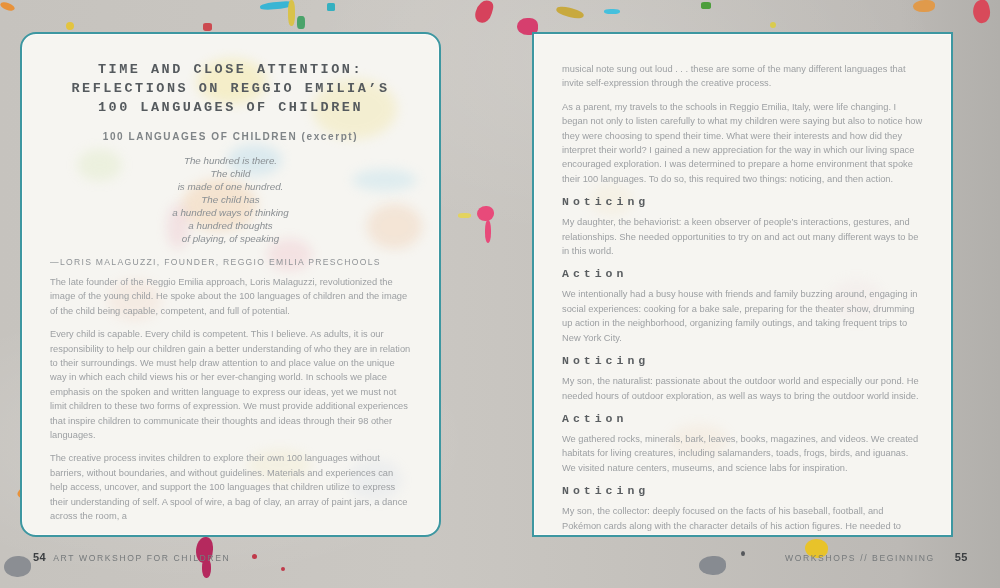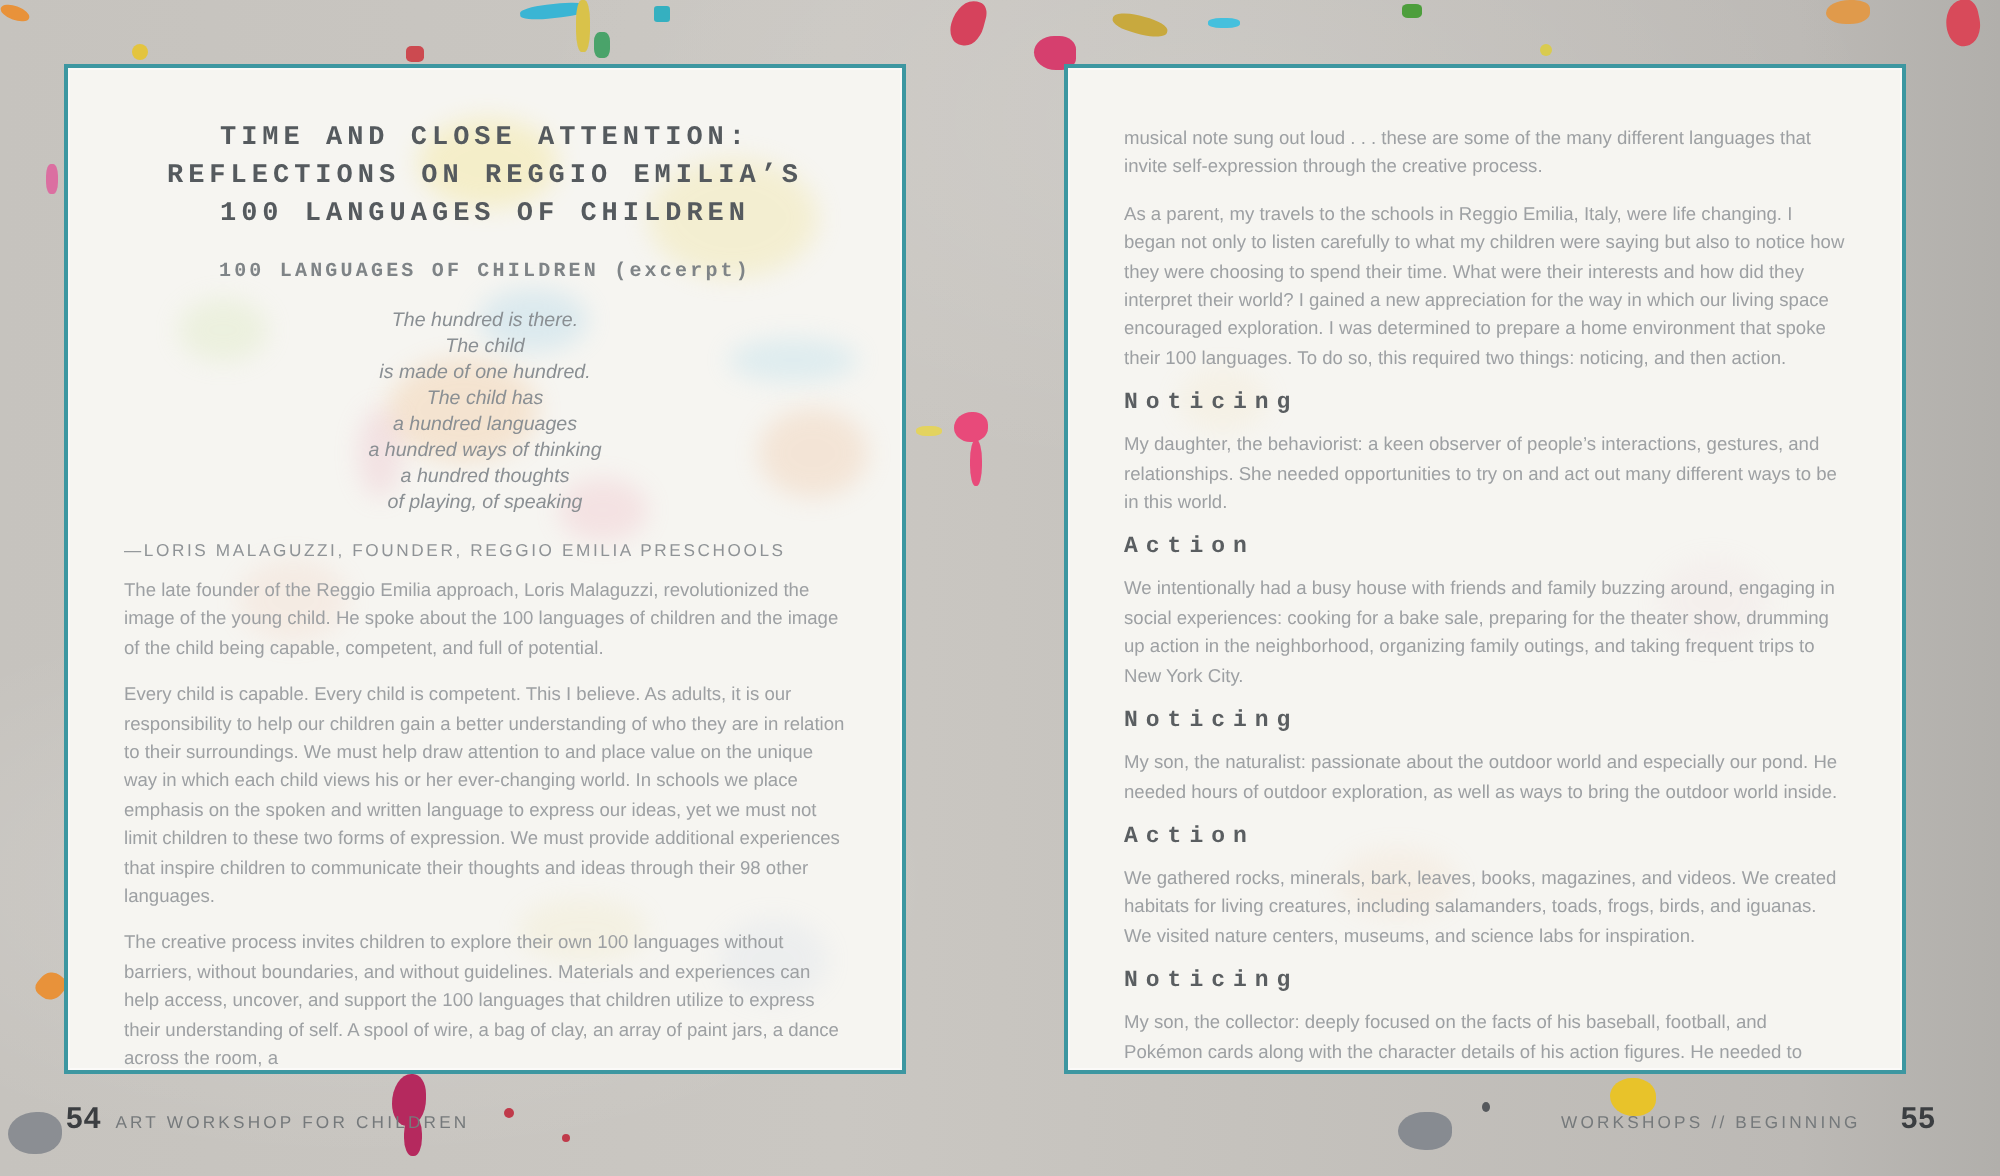--- a/index.html
+++ b/index.html
@@ -16,7 +16,7 @@
     background:#f6f5f1;border:2px solid #3d97a1;overflow:hidden;
     box-shadow:inset 0 0 0 1px rgba(255,255,255,.5);
   }
-  #left-page{left:32px;}
+  #left-page{left:20px;border-radius:16px;}
   #right-page{left:532px;}
   .inner{position:relative;height:100%;box-sizing:border-box;padding:26px 28px 0 28px;z-index:2;}
 

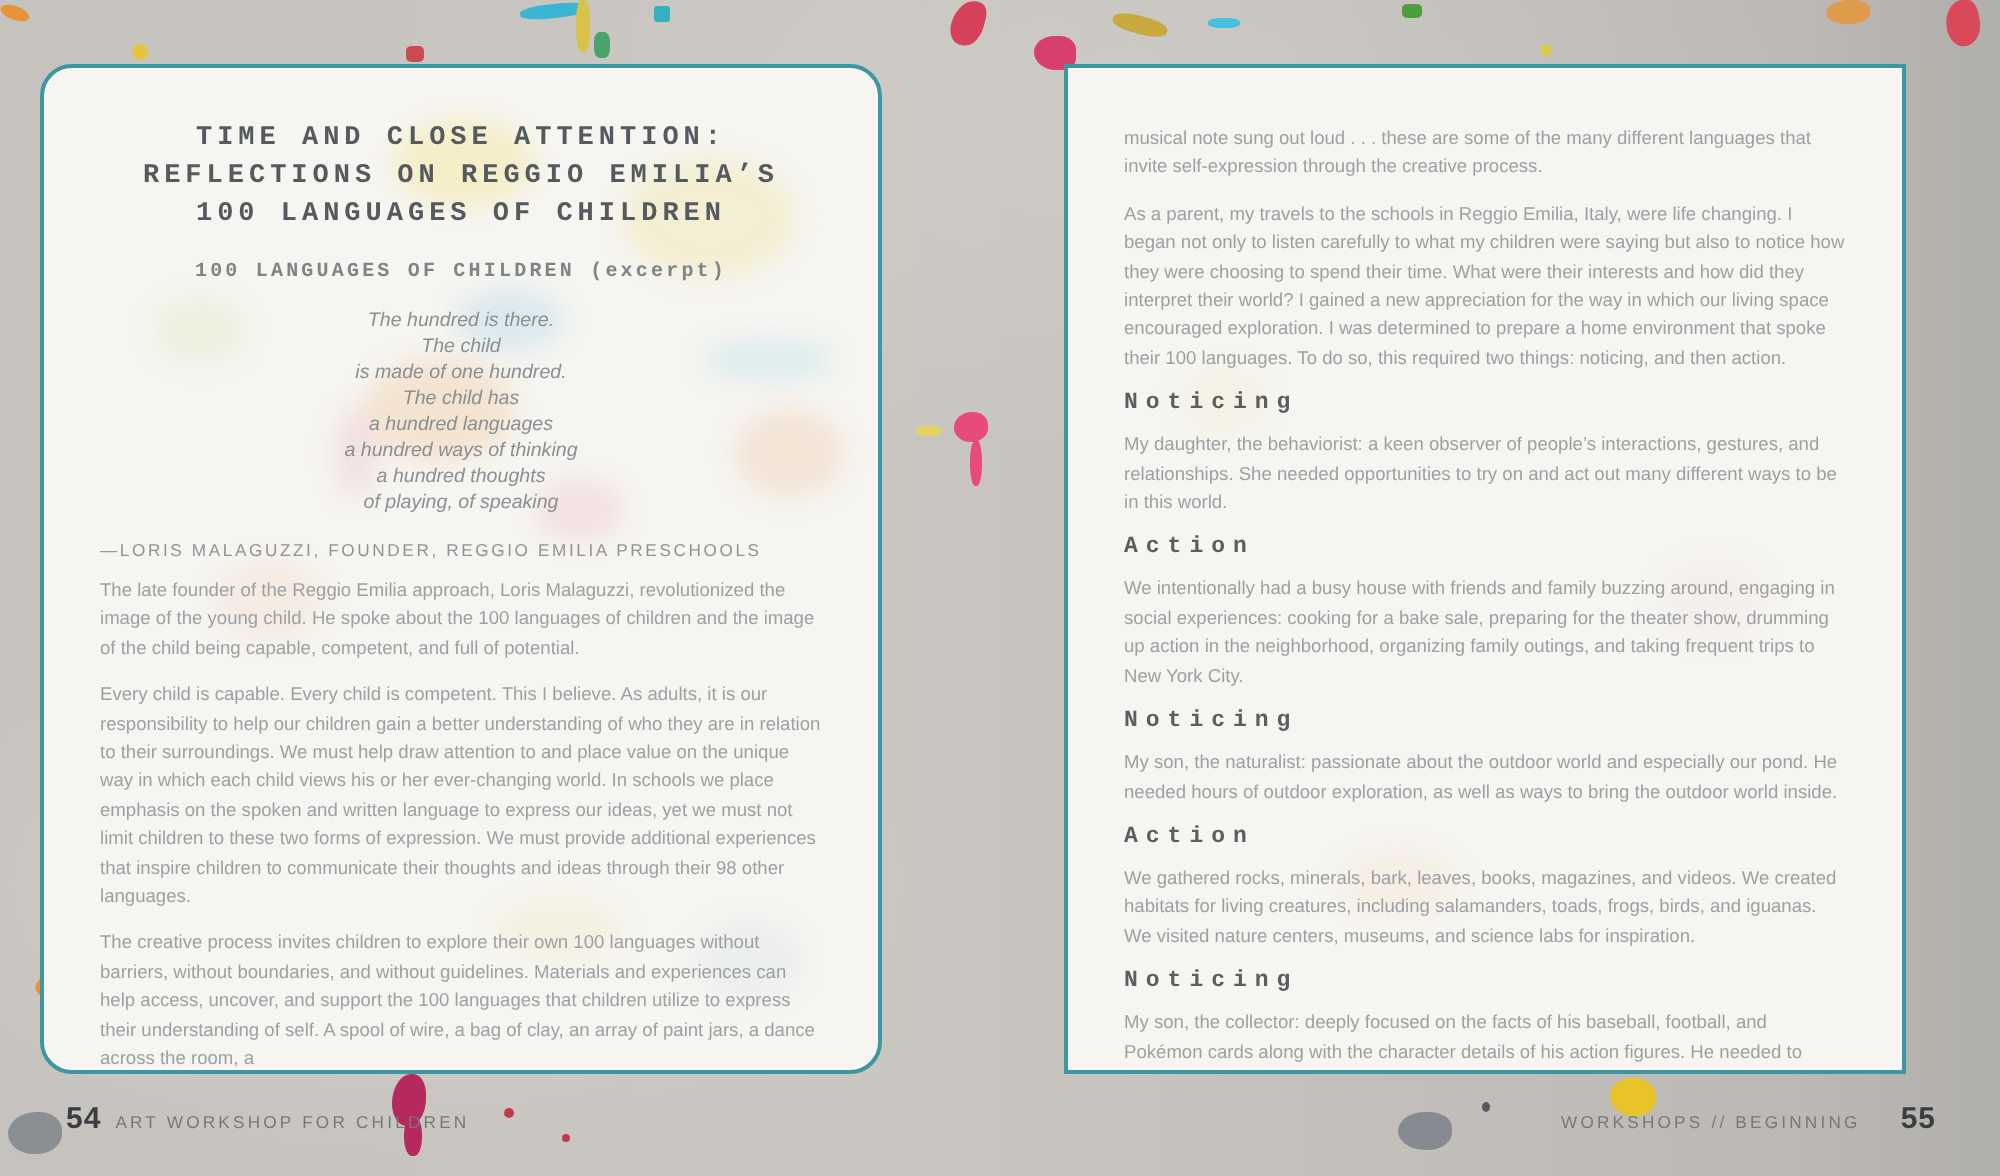--- a/index.html
+++ b/index.html
@@ -33,7 +33,7 @@
   }
   .excerpt-heading{
     font-size:10px;letter-spacing:1.6px;color:#7f8487;text-align:center;
-    margin:14px 0 8px 0;font-weight:bold;font-family:Liberation Mono, monospace;
+    margin:14px 0 8px 0;font-weight:bold;
   }
   .poem{text-align:center;margin:12px;}
   .poem-line{

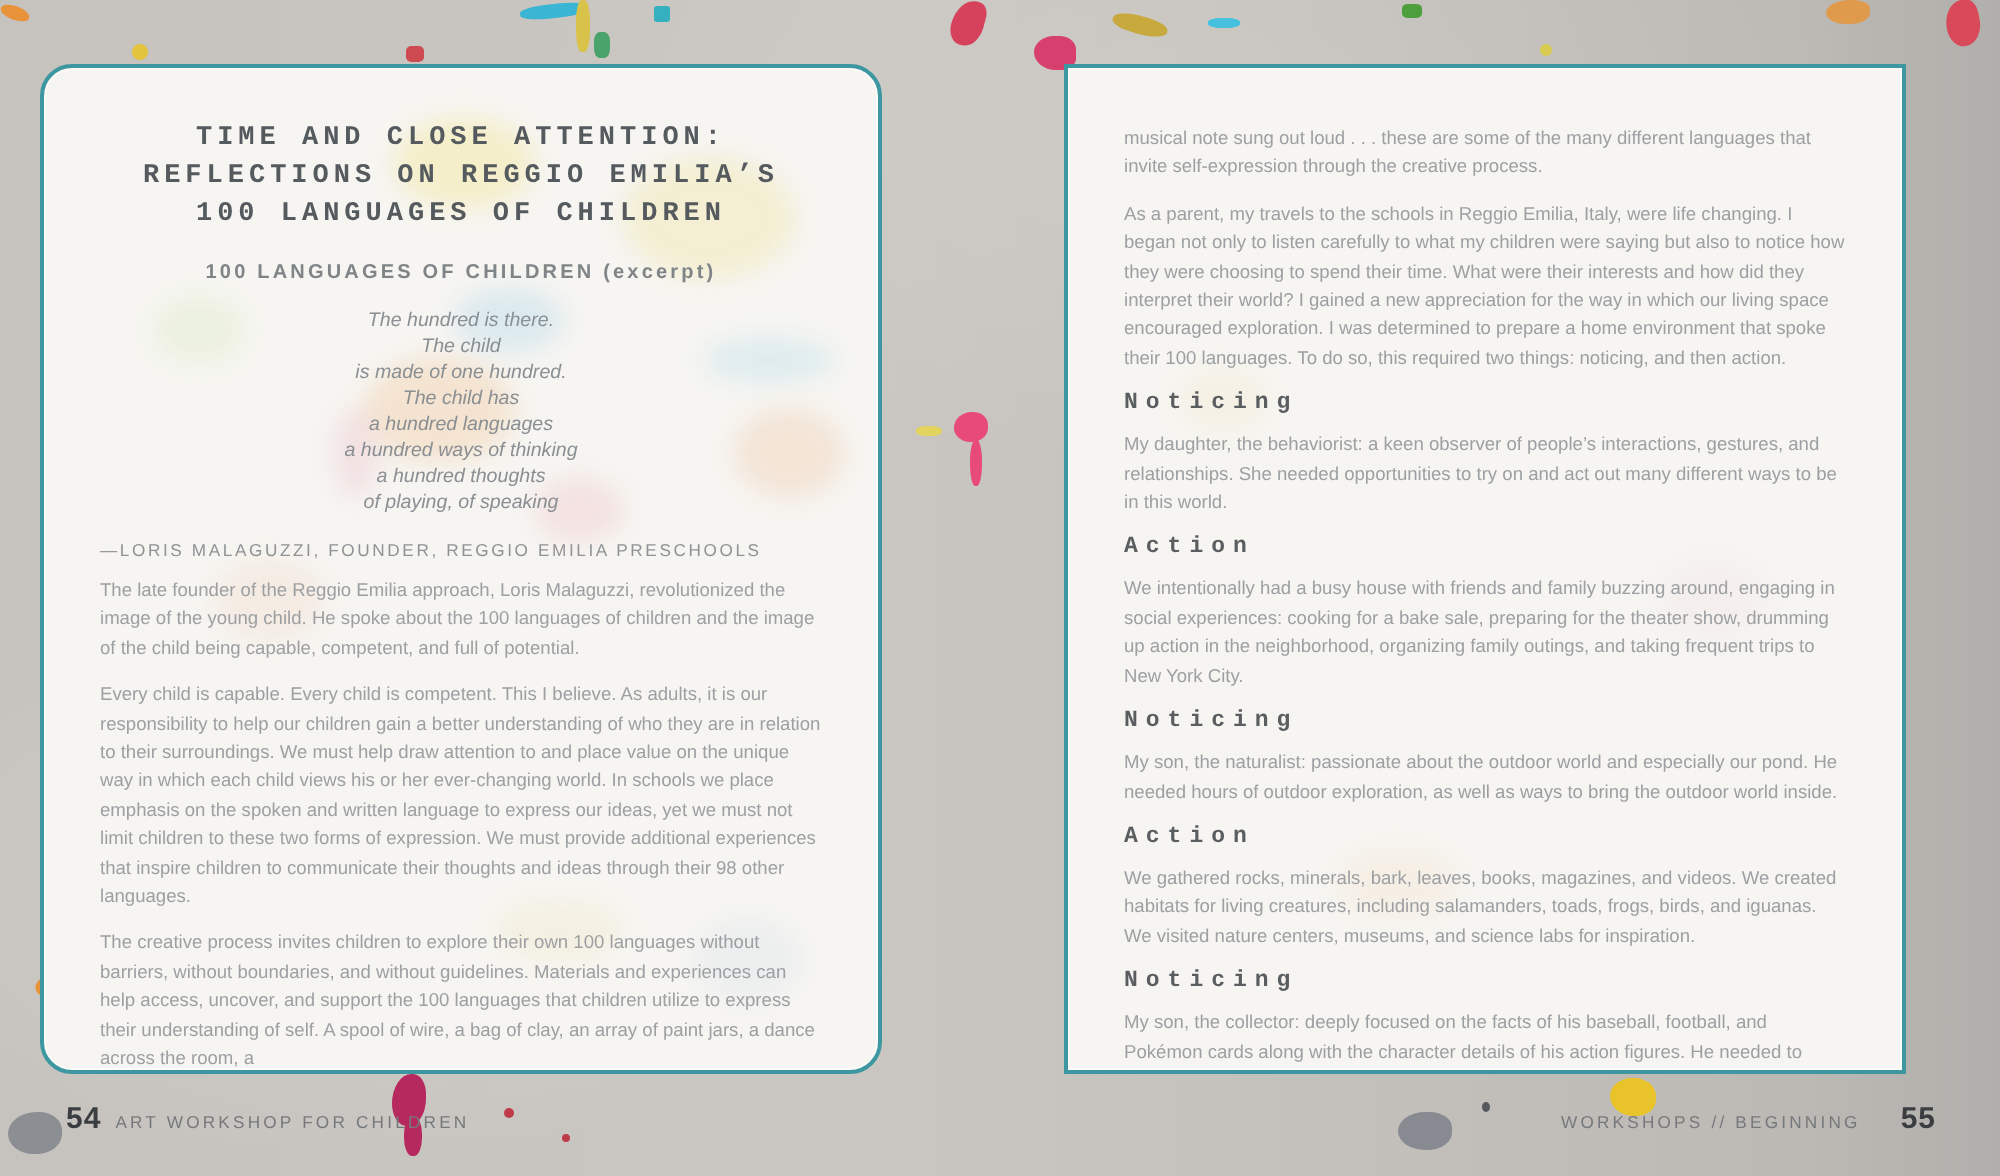--- a/index.html
+++ b/index.html
@@ -120,7 +120,6 @@
       <span class="poem-line">The child</span>
       <span class="poem-line">is made of one hundred.</span>
       <span class="poem-line">The child has</span>
-      <span class="poem-line">a hundred languages</span>
       <span class="poem-line">a hundred ways of thinking</span>
       <span class="poem-line">a hundred thoughts</span>
       <span class="poem-line">of playing, of speaking</span>

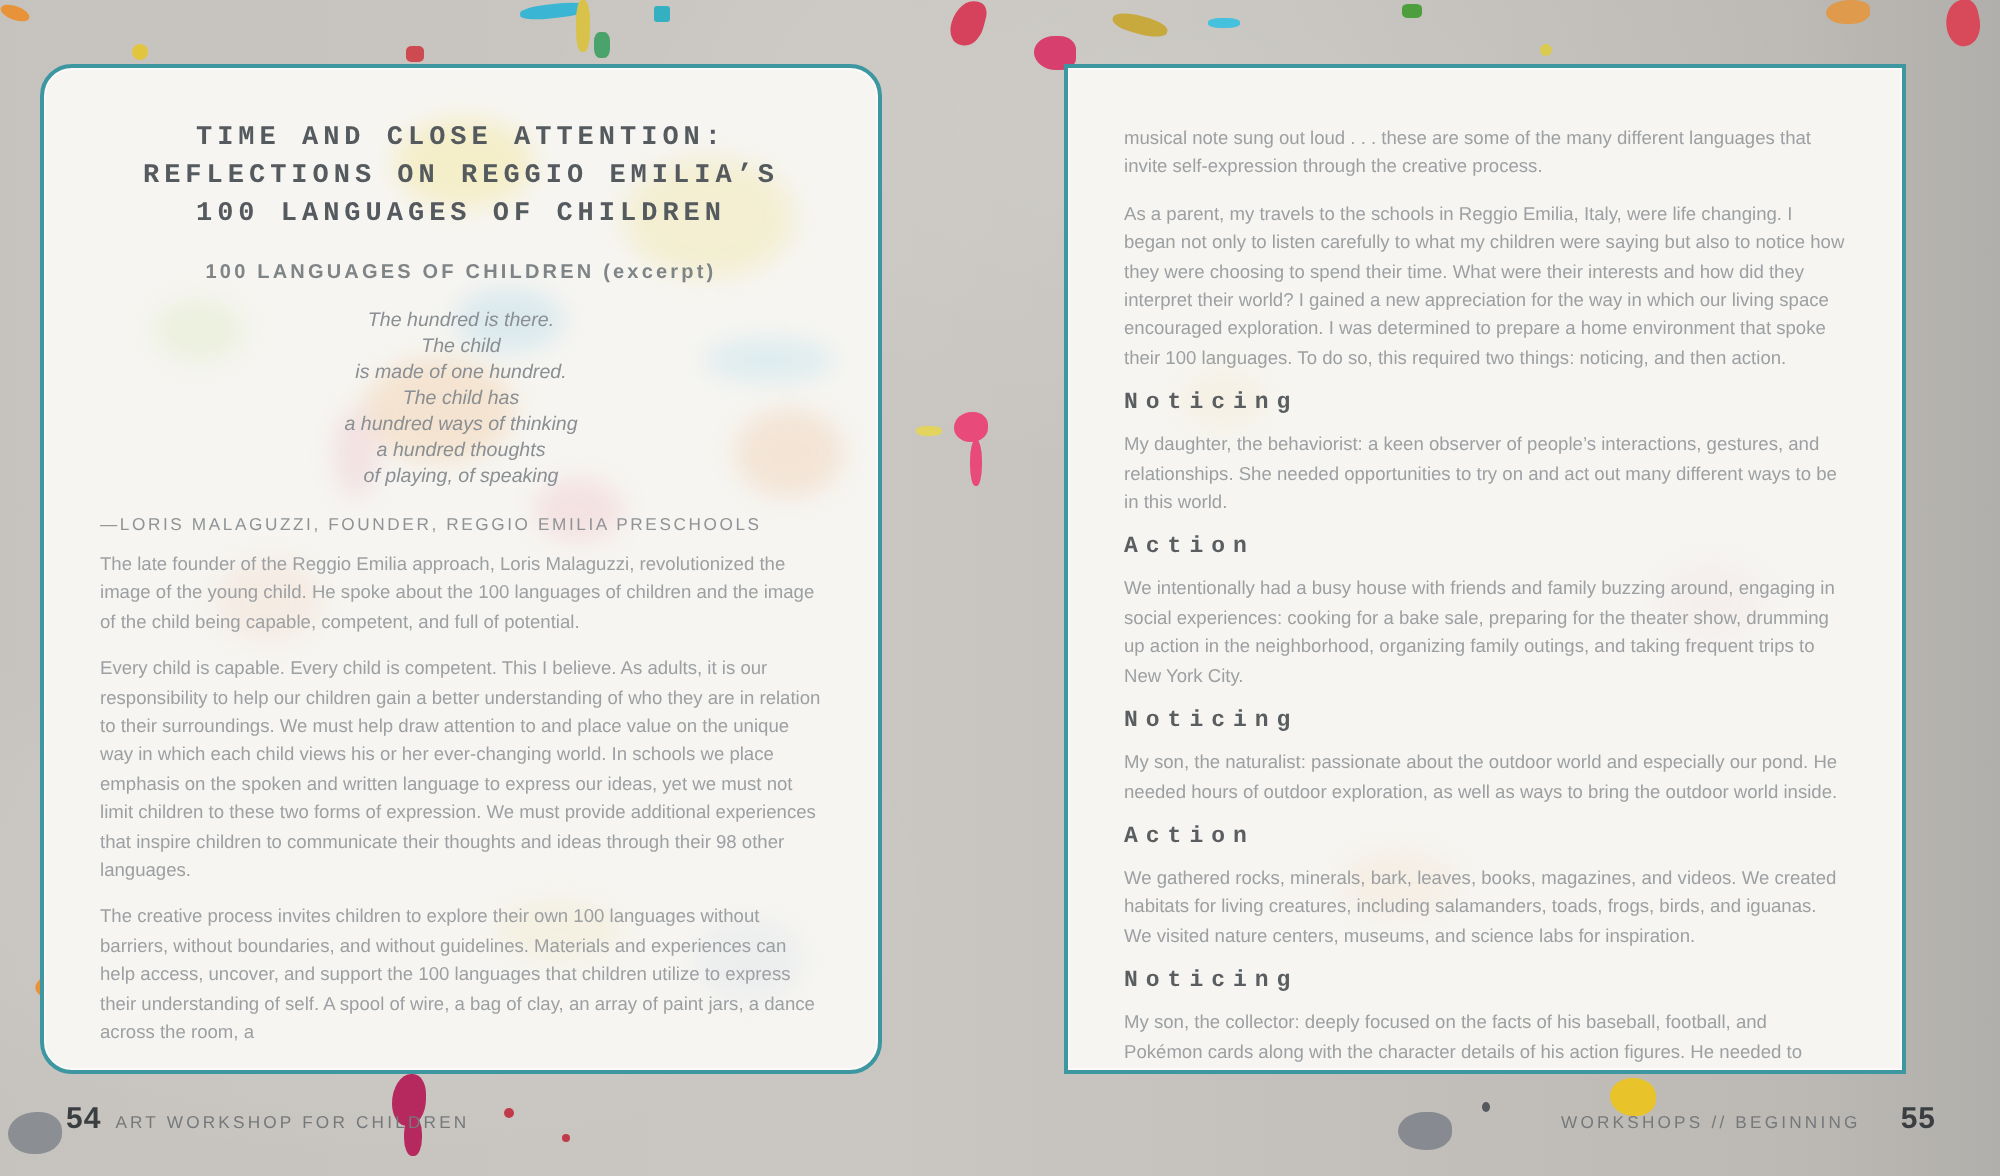--- a/index.html
+++ b/index.html
@@ -56,7 +56,7 @@
   }
   #footer-left{left:33px;}
   #footer-right{right:32px;text-align:right;}
-  .page-num{font-weight:bold;color:#3b3e41;font-size:15px;letter-spacing:0.5px;}
+  .page-num{font-weight:bold;color:#3b3e41;font-size:11px;letter-spacing:0.5px;}
   #footer-left .page-num{margin-right:7px;}
   #footer-right .page-num{margin-left:20px;}
 </style>

